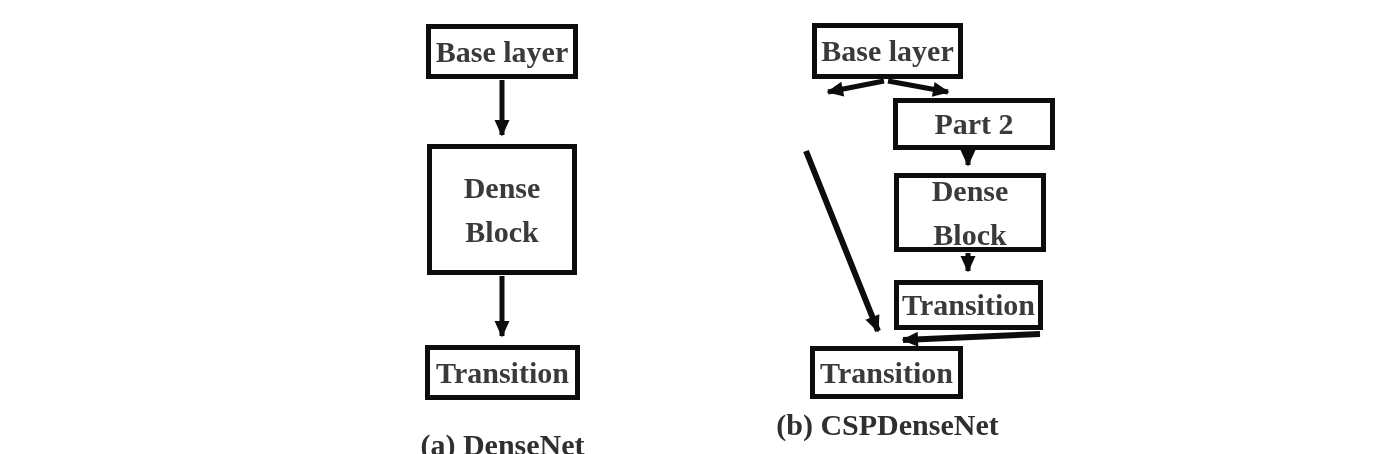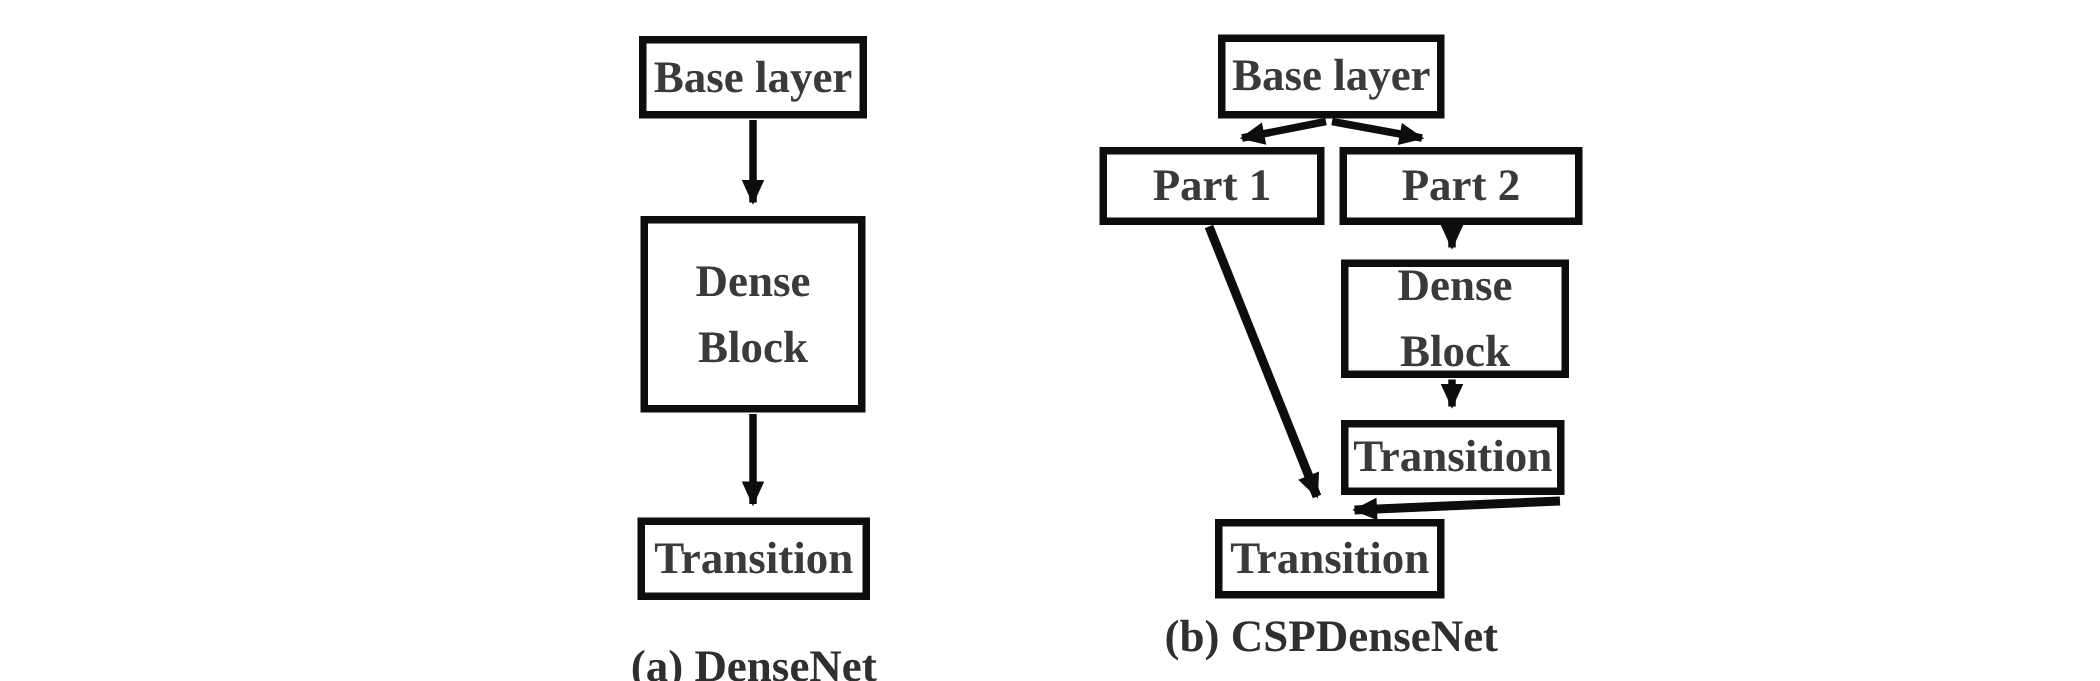--- a/index.html
+++ b/index.html
@@ -80,9 +80,6 @@
     <span>Base layer</span>
   </div>
 
-  <div class="node" style="left:733px; top:98px; width:150px; height:52px;">
-    <span>Part 1</span>
-  </div>
 
   <div class="node" style="left:893px; top:98px; width:162px; height:52px;">
     <span>Part 2</span>

